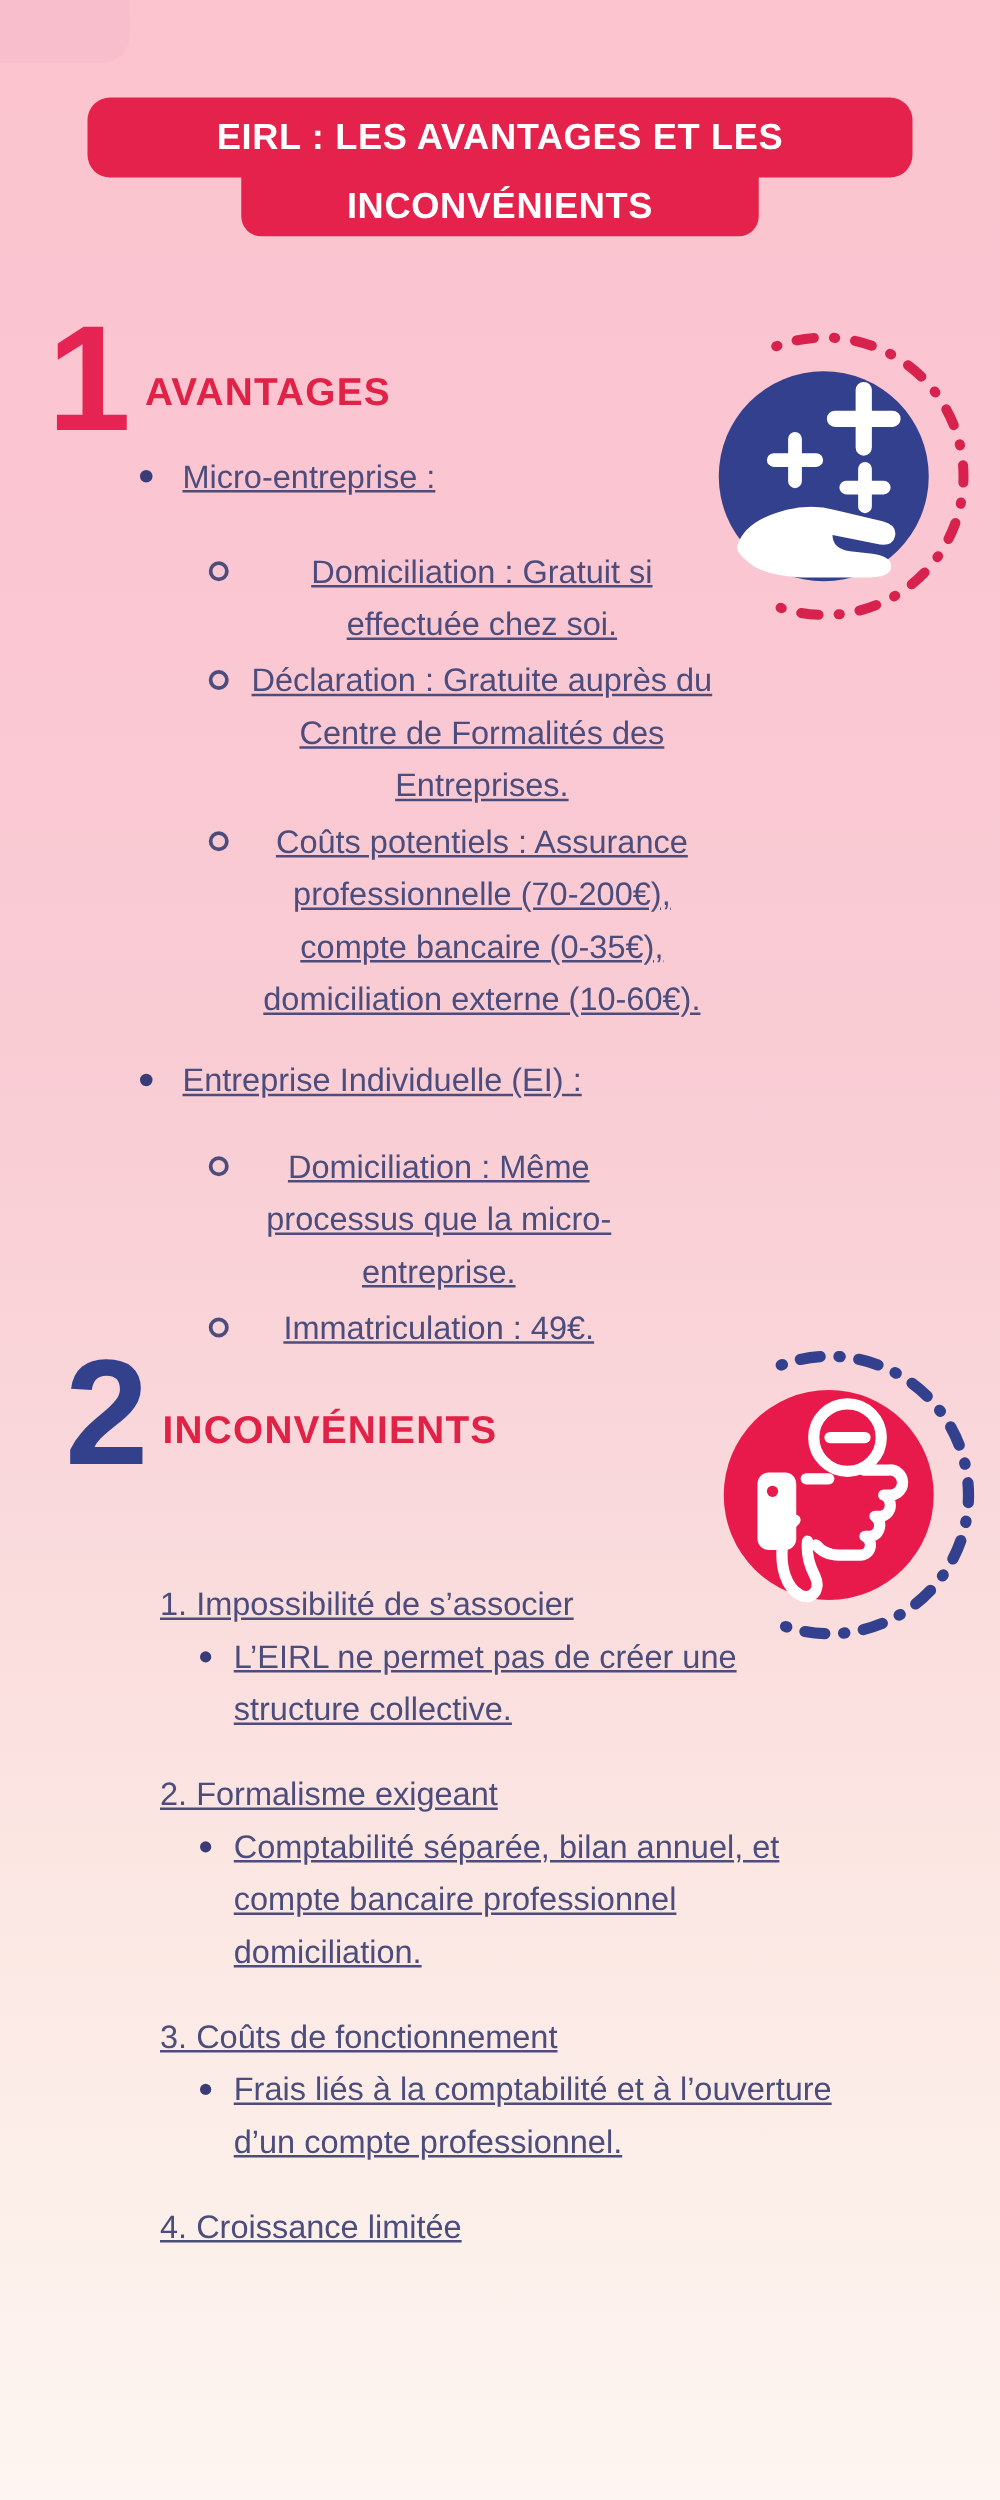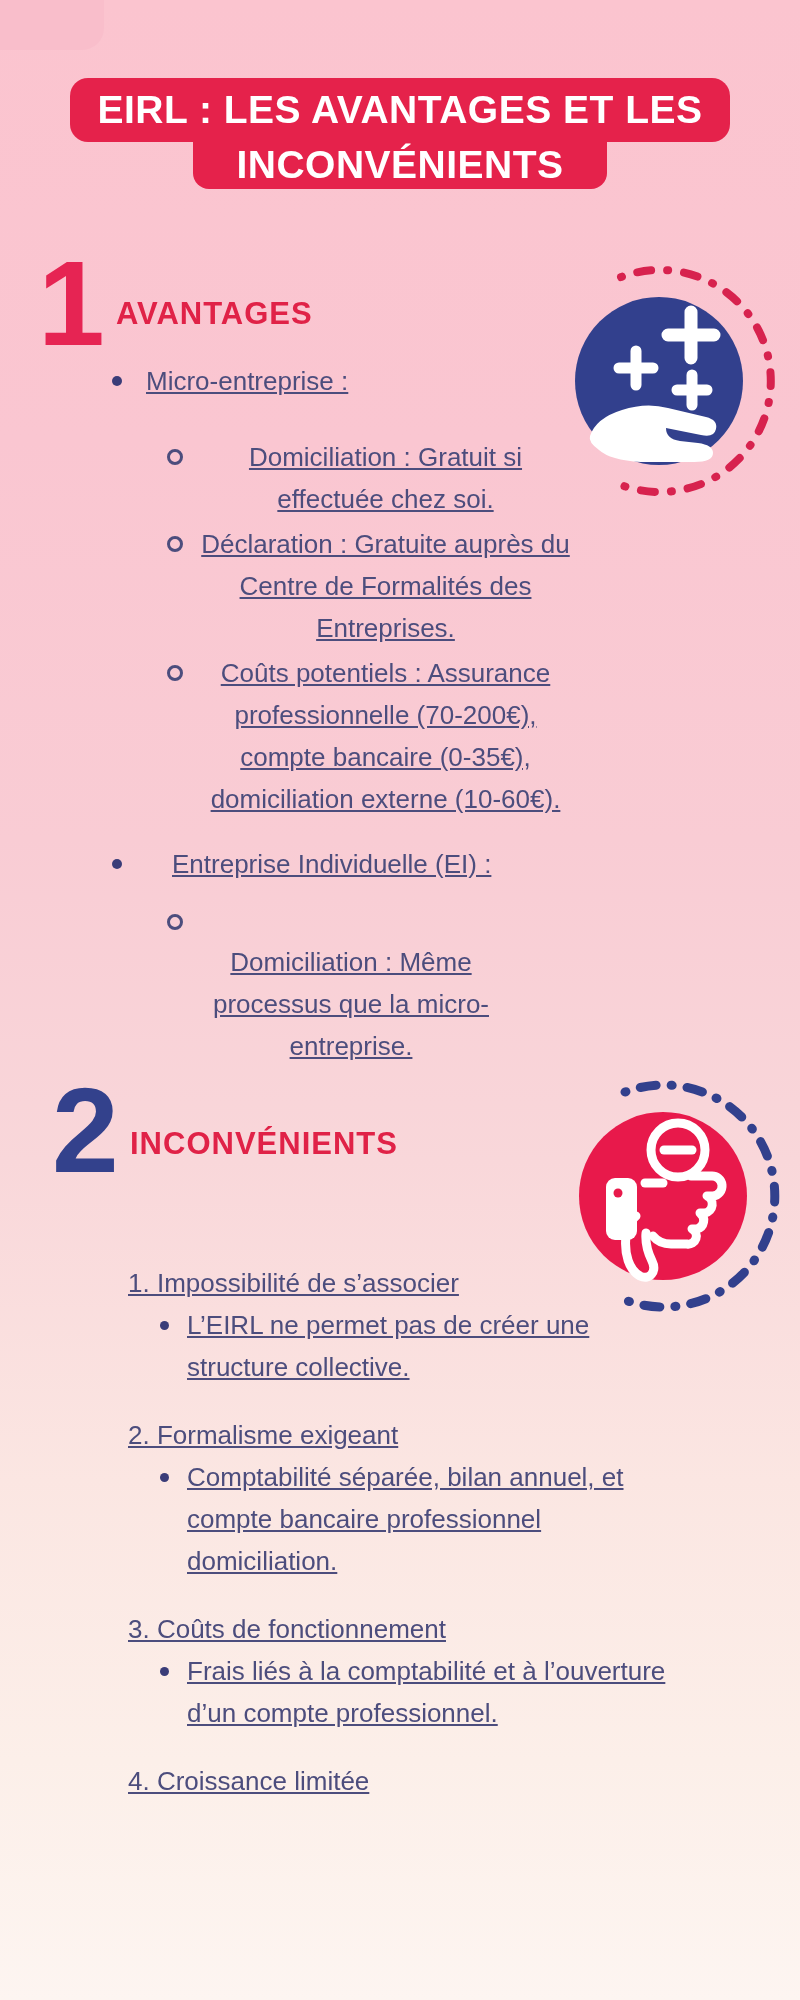--- a/index.html
+++ b/index.html
@@ -15,7 +15,7 @@
     display:flex;align-items:center;justify-content:center;}
   .banner-row2{position:absolute;left:193px;top:141px;width:414px;height:48px;background:#e5224b;border-radius:0 0 16px 16px;
     display:flex;align-items:center;justify-content:center;}
-  .banner-txt{color:#ffffff;font-weight:bold;font-size:39px;letter-spacing:.5px;white-space:nowrap;}
+  .banner-txt{color:#ffffff;font-weight:bold;font-size:29px;letter-spacing:.5px;white-space:nowrap;}
   
   .big-num{position:absolute;font-weight:bold;font-size:120px;line-height:1;}
   .num1{left:38px;top:243px;color:#e62453;}

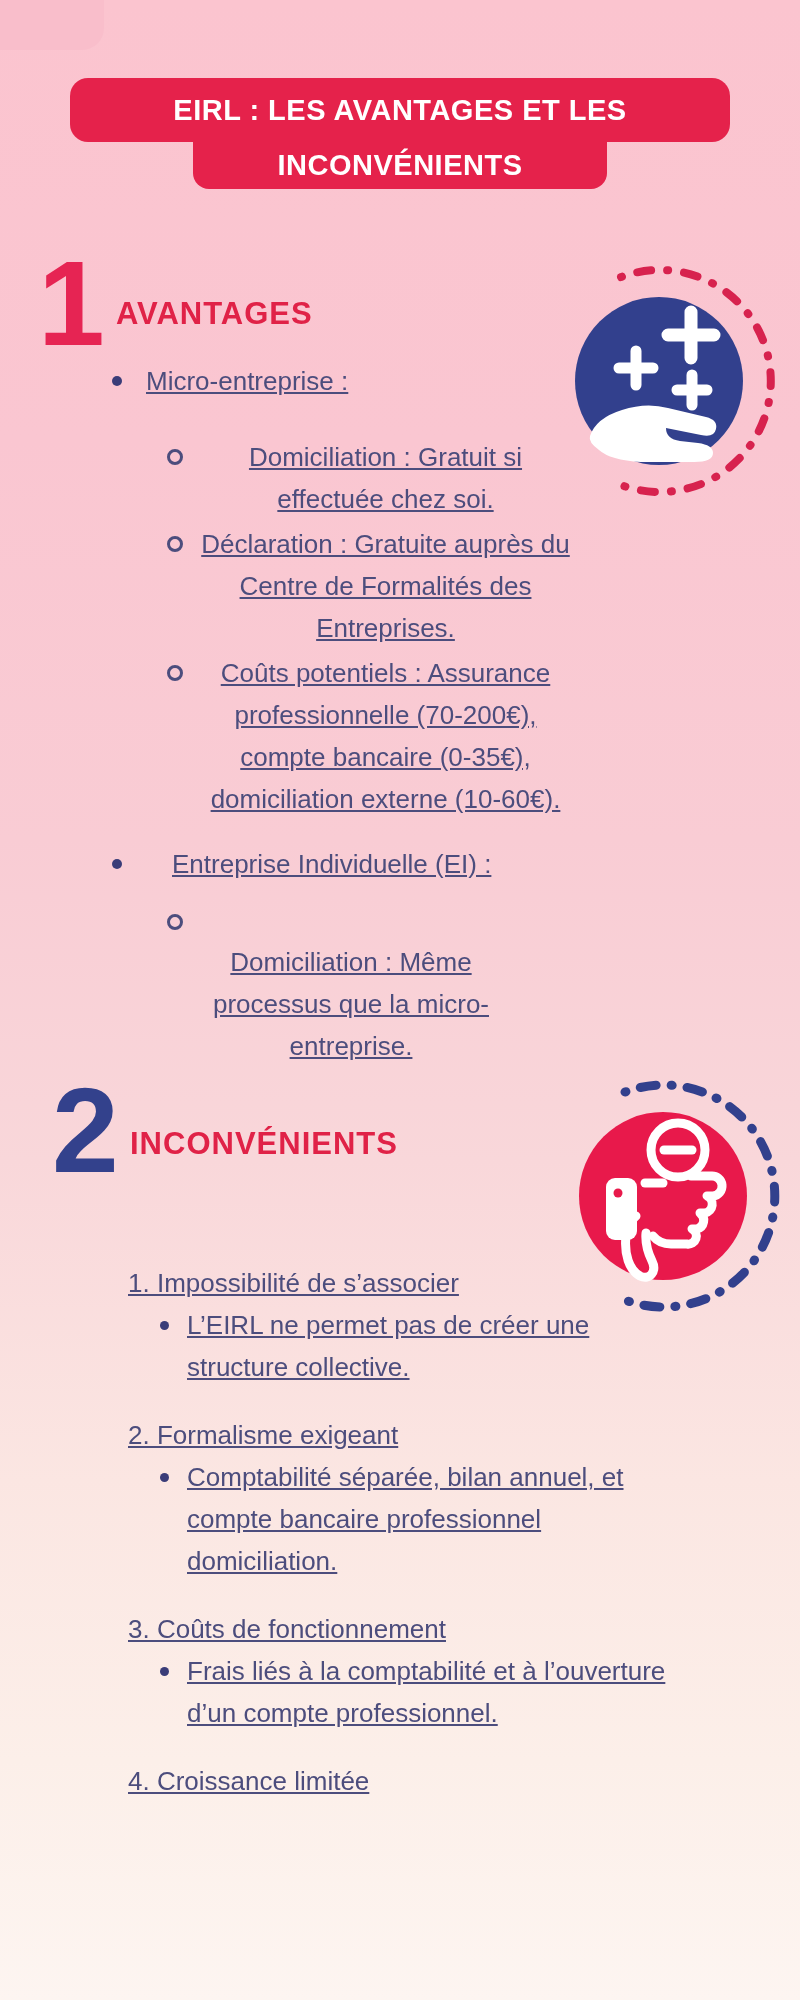--- a/index.html
+++ b/index.html
@@ -35,7 +35,7 @@
   .li-l1{display:flex;align-items:flex-start;}
   .li-l1 .dot{flex:0 0 auto;width:10px;height:10px;border-radius:50%;background:#3a3c78;margin:16px 24px 0 2px;}
   .blockA .li-l1{margin-bottom:34px;}
-  .blockB .li-l1{margin-bottom:16px;gap:26px;}
+  .blockB .li-l1{margin-bottom:27px;}
   .subl{margin-left:57px;text-align:center;}
   .li-l2{display:flex;align-items:flex-start;margin-bottom:3px;}
   .li-l2 .ring{flex:0 0 auto;width:10px;height:10px;border:3px solid #4c4d7d;border-radius:50%;margin:13px 18px 0 0;}

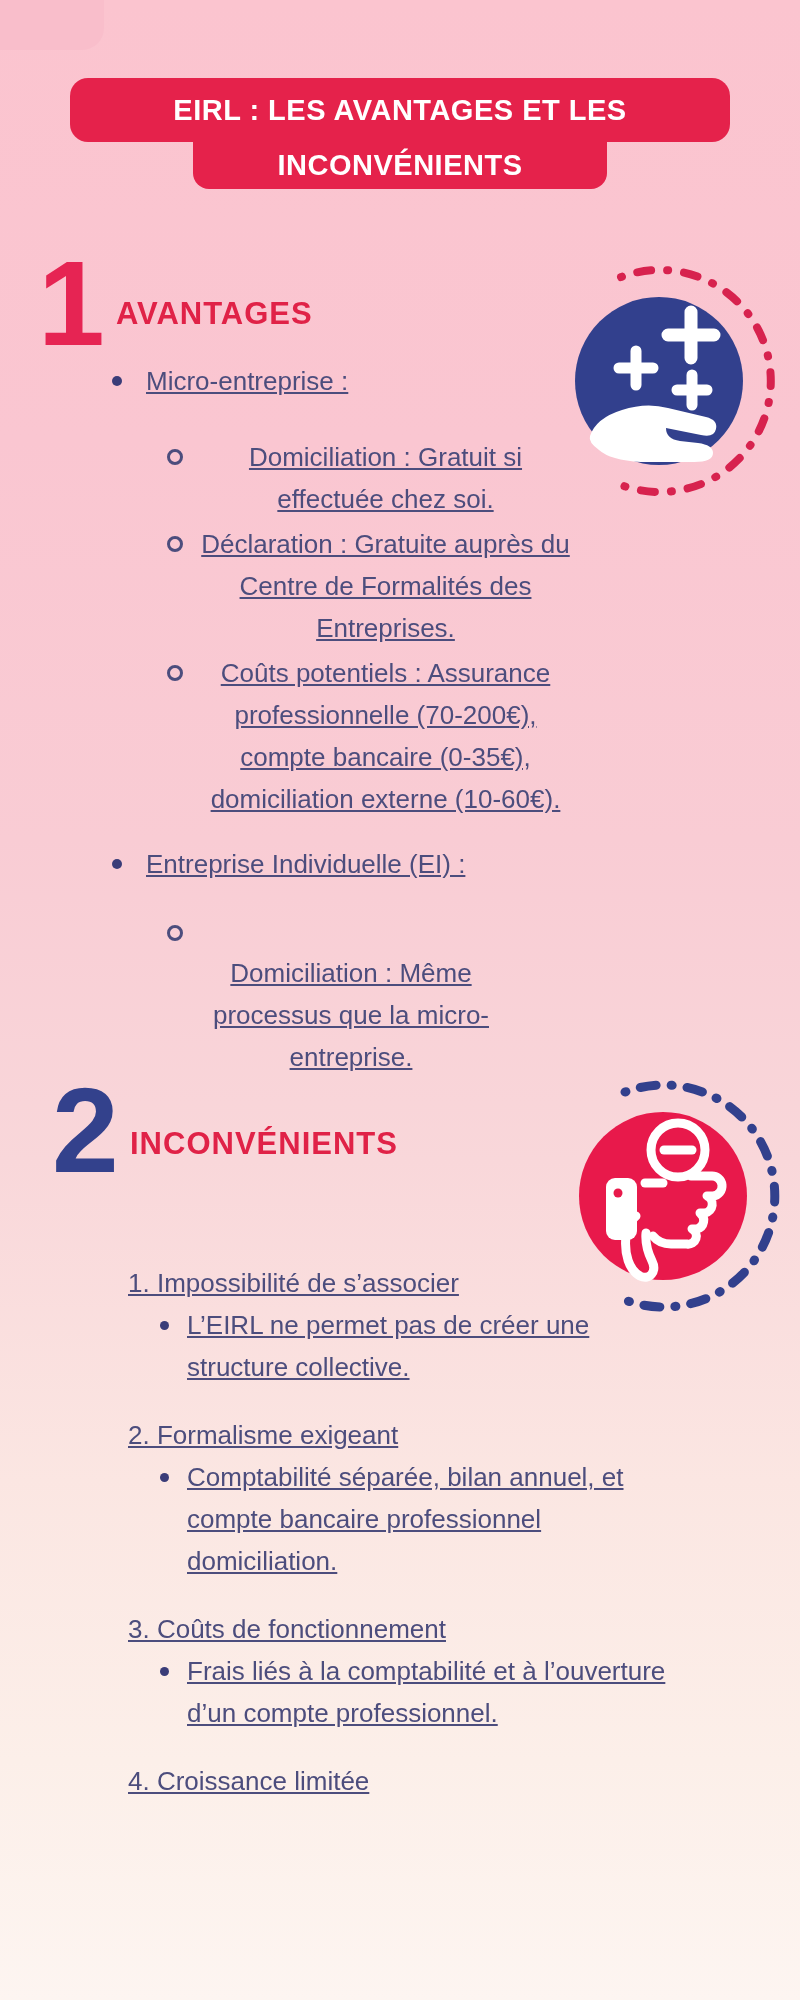--- a/index.html
+++ b/index.html
@@ -40,7 +40,7 @@
   .li-l2{display:flex;align-items:flex-start;margin-bottom:3px;}
   .li-l2 .ring{flex:0 0 auto;width:10px;height:10px;border:3px solid #4c4d7d;border-radius:50%;margin:13px 18px 0 0;}
   .li-l2 .t{width:370px;}
-  .li-l2 .t.narrow{width:300px;margin-top:40px;}
+  .li-l2 .t.narrow{width:300px;}
   
   .s2-list{position:absolute;left:128px;top:1262px;width:600px;}
   .s2-group{margin-bottom:26px;}

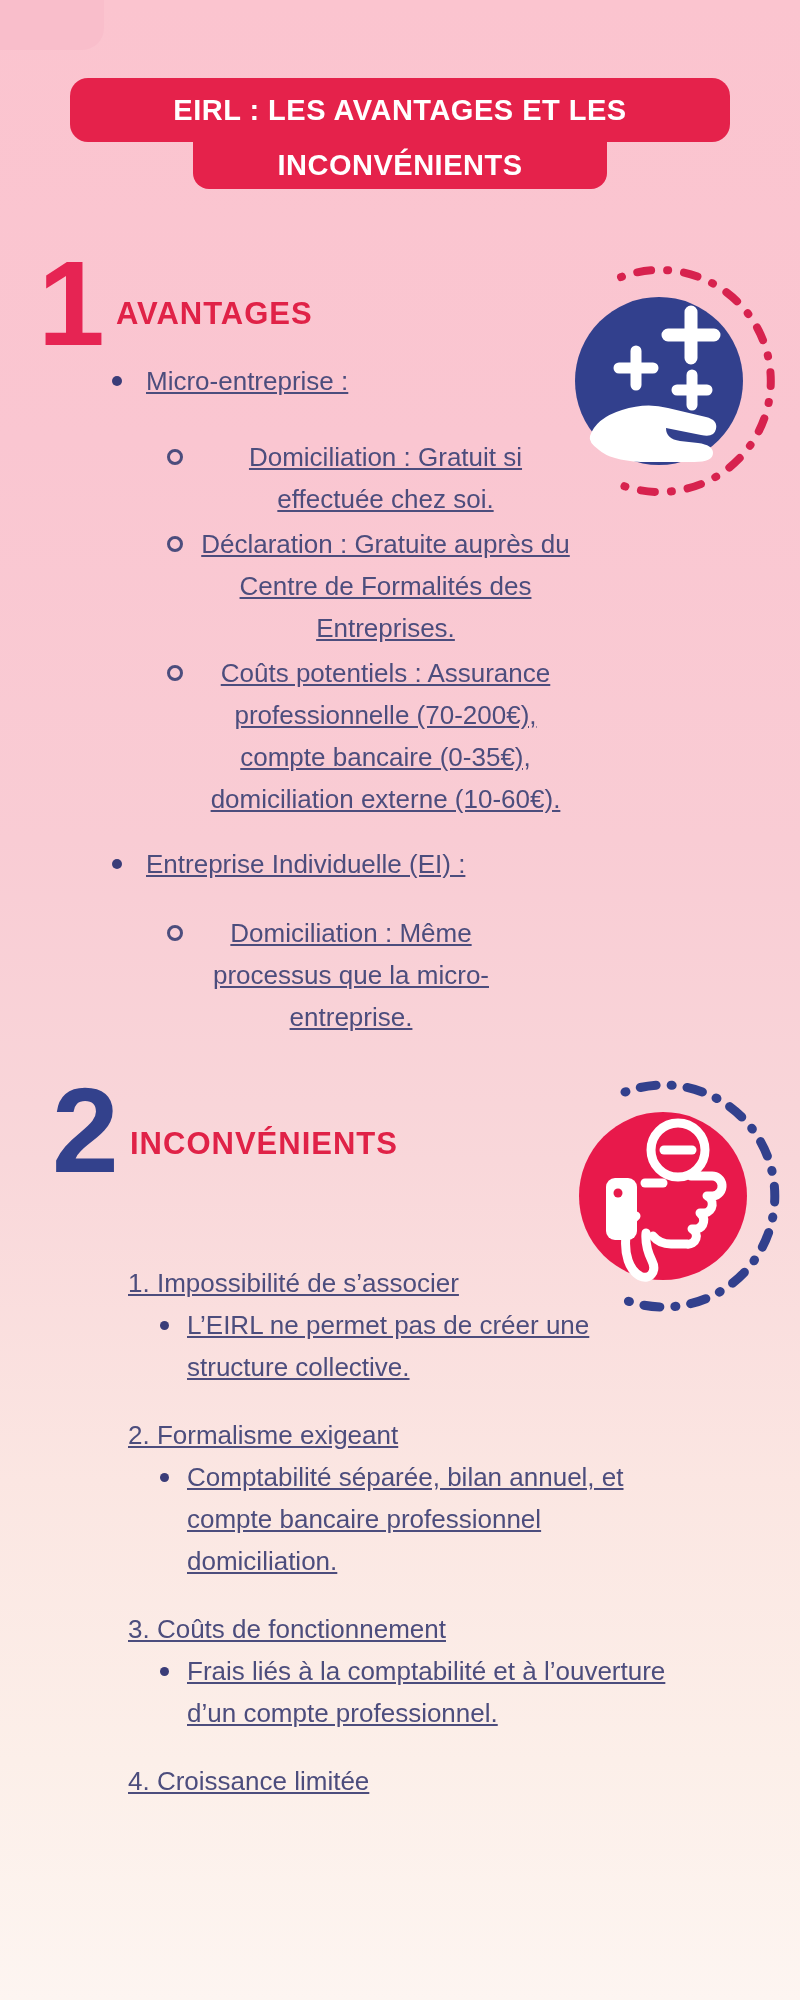--- a/index.html
+++ b/index.html
@@ -110,6 +110,10 @@
         <span class="ring"></span>
         <span class="t narrow">Domiciliation : Même processus que la micro-entreprise.</span>
       </div>
+      <div class="li-l2">
+        <span class="ring"></span>
+        <span class="t narrow">Immatriculation : 49€.</span>
+      </div>
     </div>
   </div>
 

